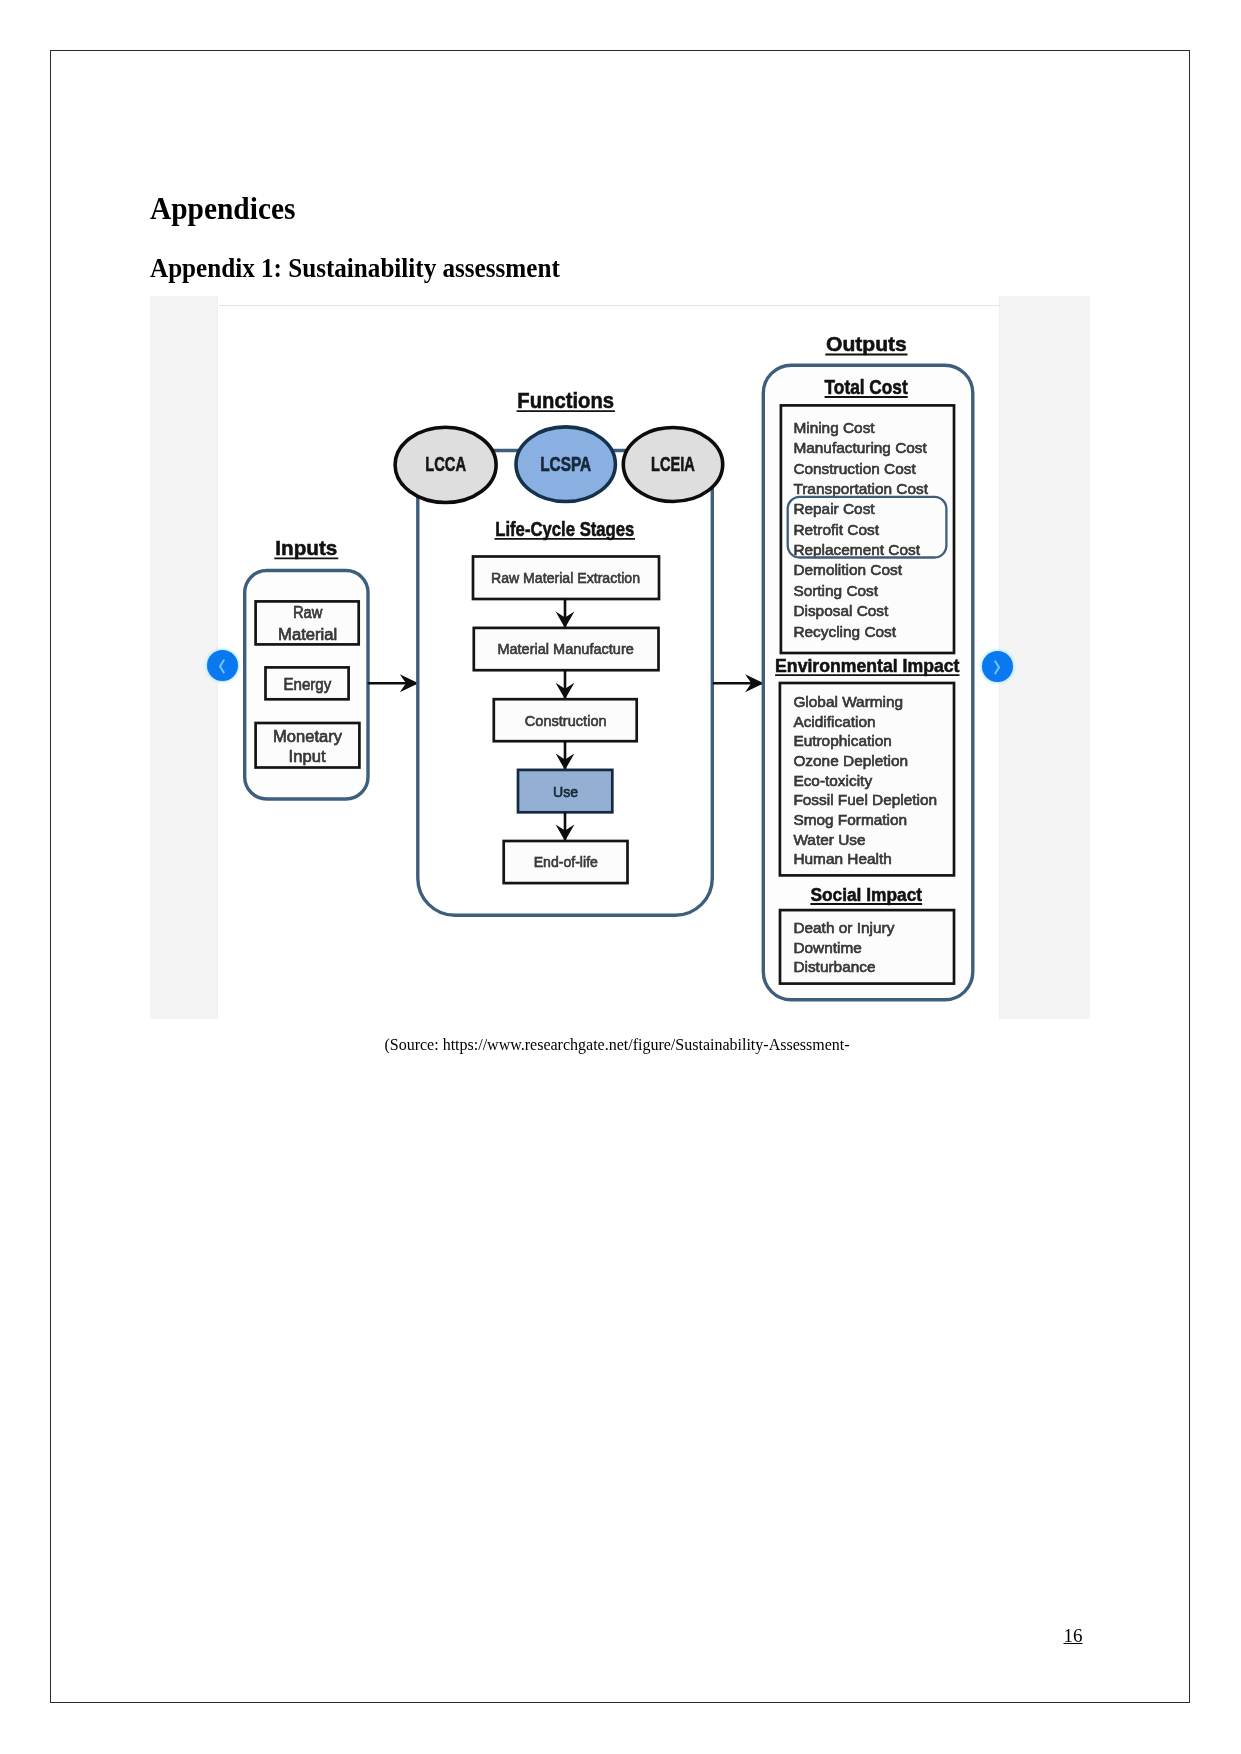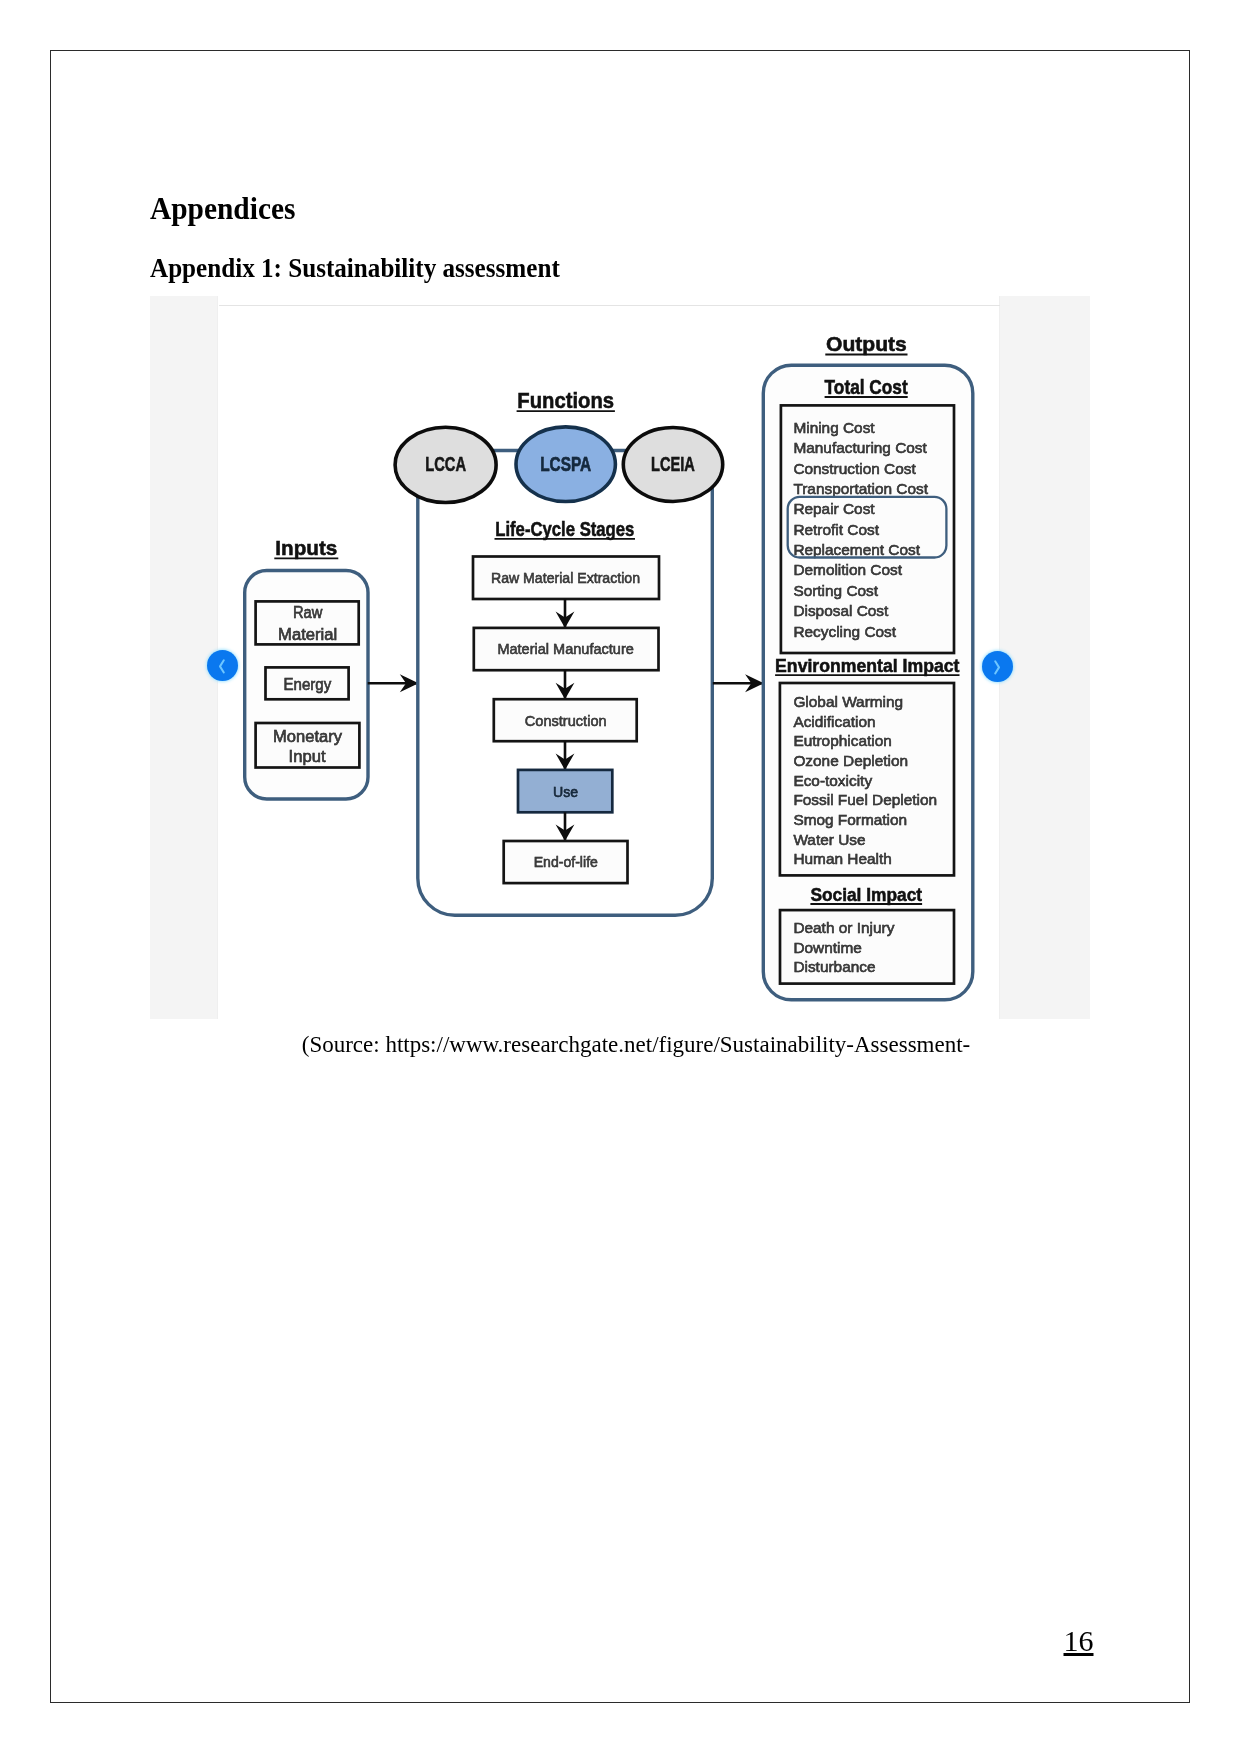--- a/index.html
+++ b/index.html
@@ -30,8 +30,8 @@
   #nav-left{left:207px;top:650px;}
   #nav-right{left:982px;top:651px;}
   
-  #caption{position:absolute;left:166px;top:1021.5px;width:940px;text-align:center;
-      font-size:23px;line-height:46.5px;}
+  #caption{position:absolute;left:147px;top:1021.5px;width:940px;text-align:center;
+      font-size:16px;line-height:46.5px;}
   #pagenum{position:absolute;left:1063.5px;top:1626px;font-size:30px;line-height:1;text-decoration:underline;}
 </style>
 </head>

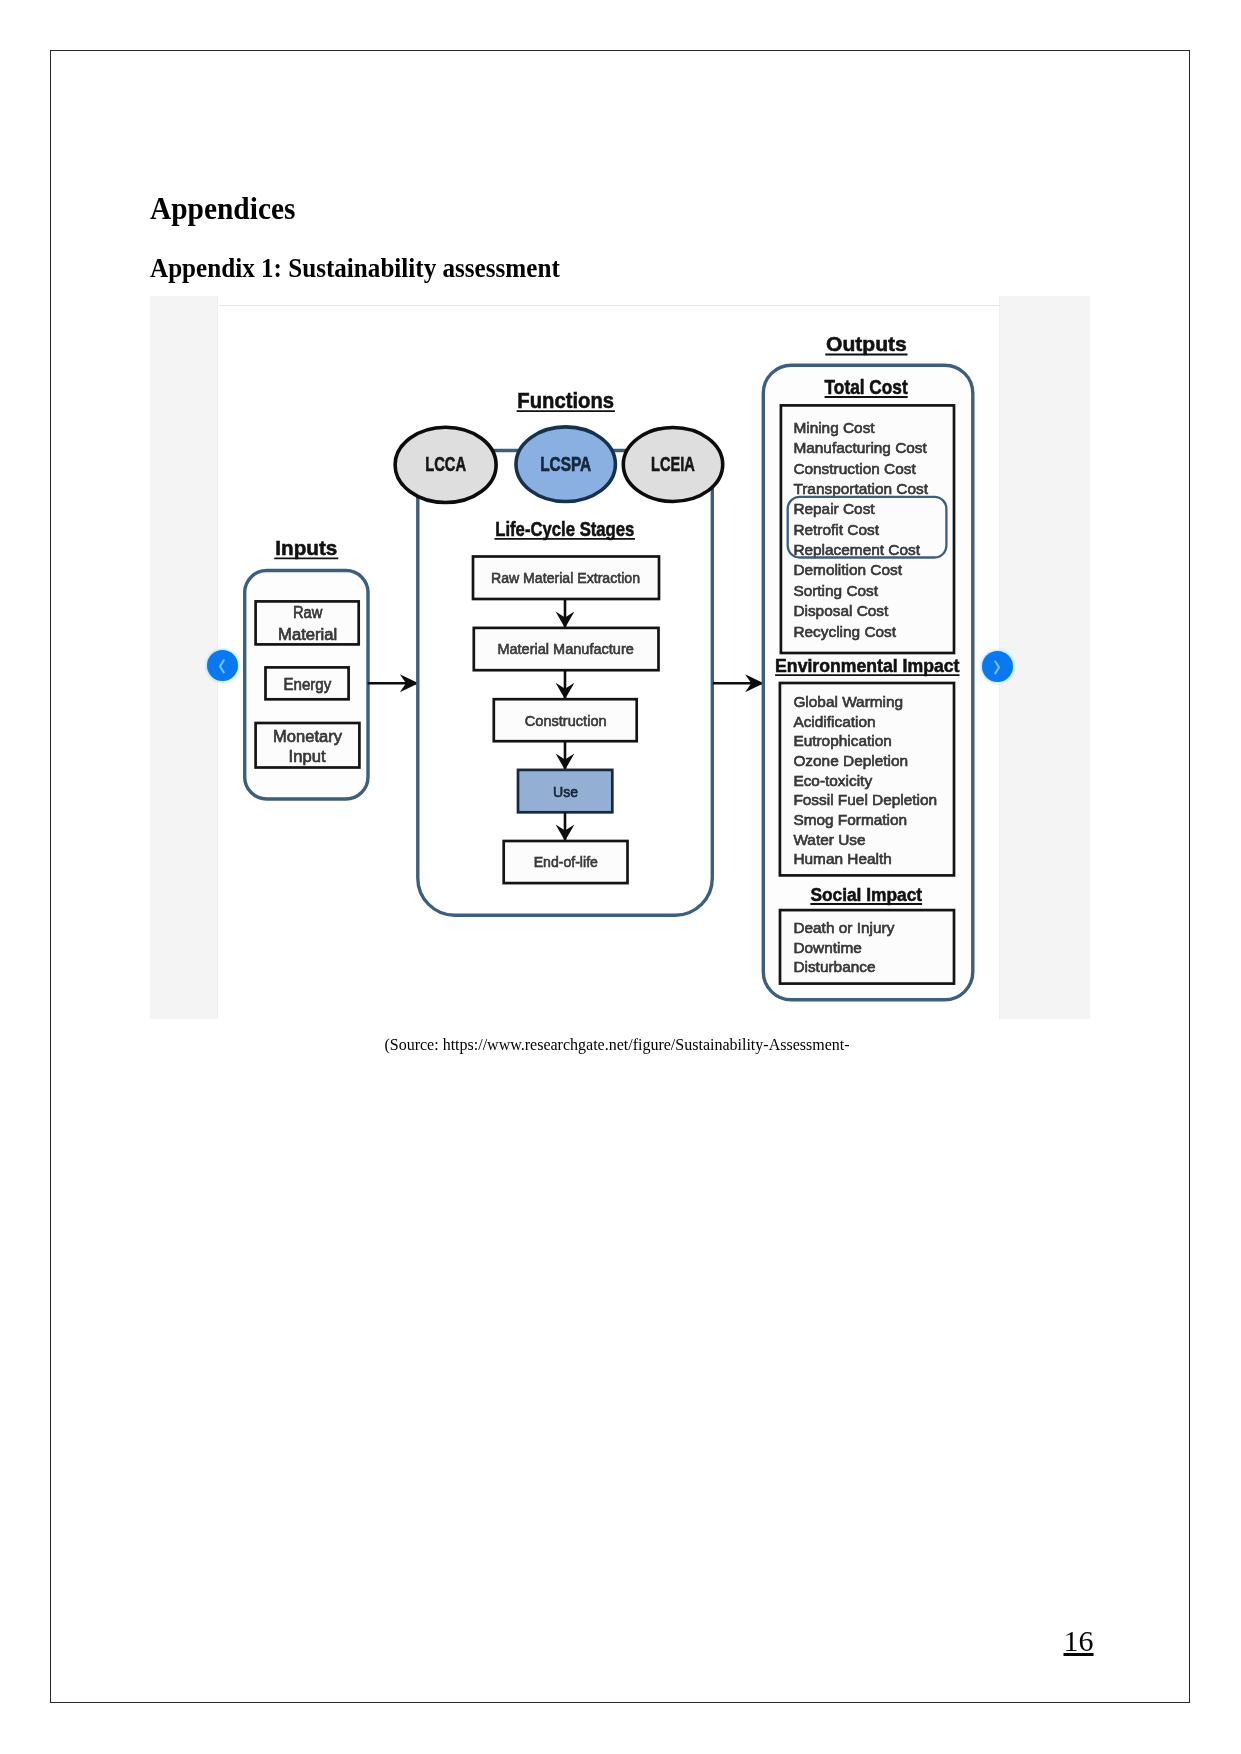--- a/index.html
+++ b/index.html
@@ -32,7 +32,7 @@
   
   #caption{position:absolute;left:147px;top:1021.5px;width:940px;text-align:center;
       font-size:16px;line-height:46.5px;}
-  #pagenum{position:absolute;left:1063.5px;top:1626px;font-size:30px;line-height:1;text-decoration:underline;}
+  #pagenum{position:absolute;left:1063.5px;top:1626px;font-size:19px;line-height:1;text-decoration:underline;}
 </style>
 </head>
 <body>

